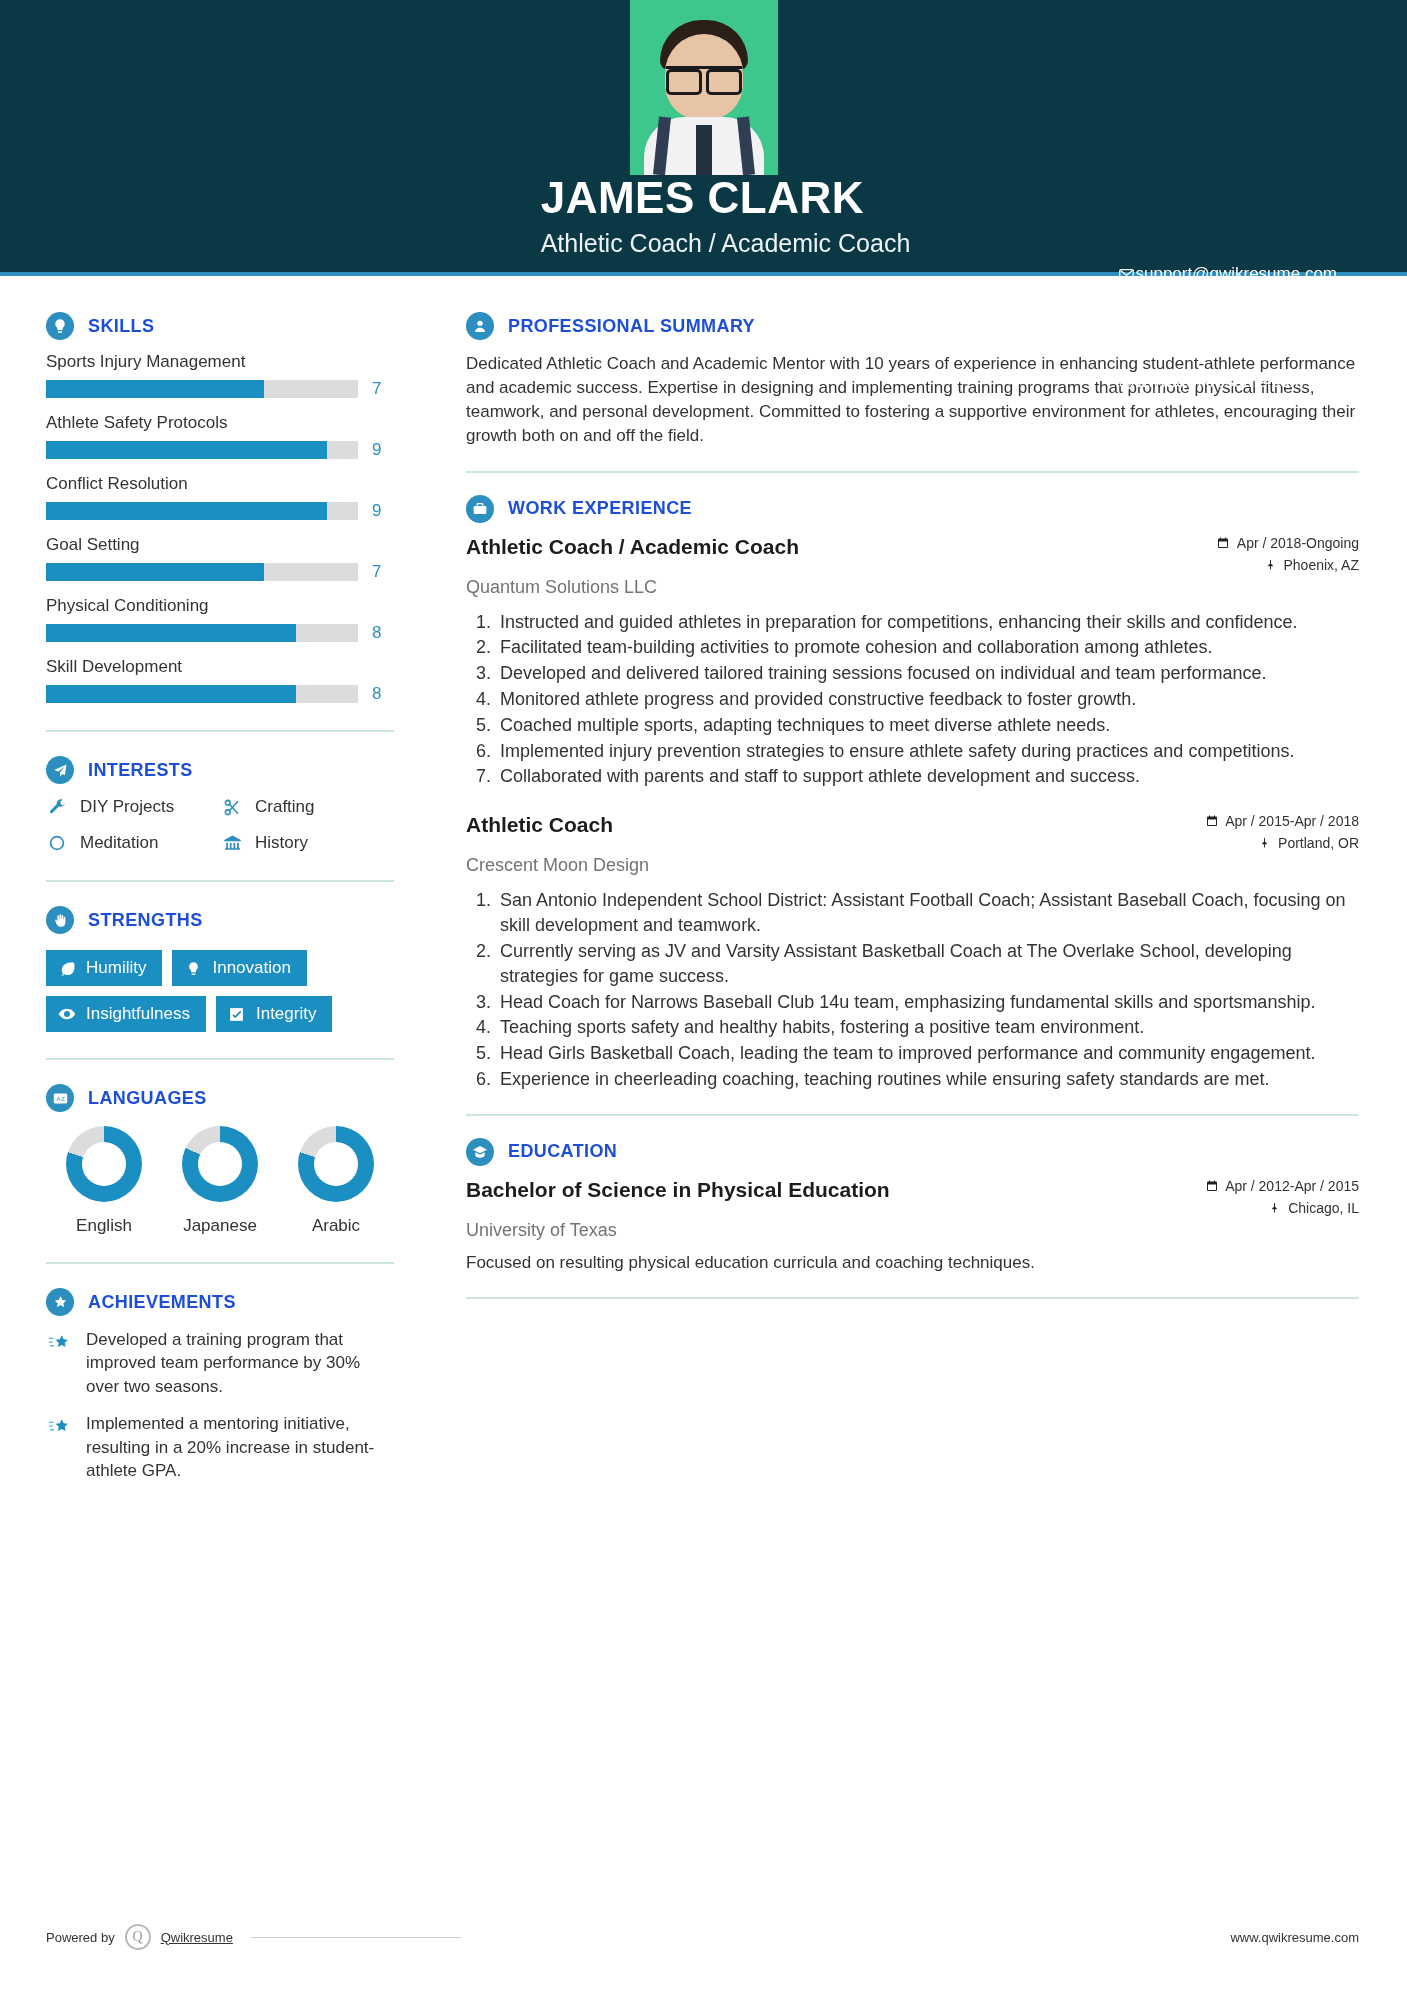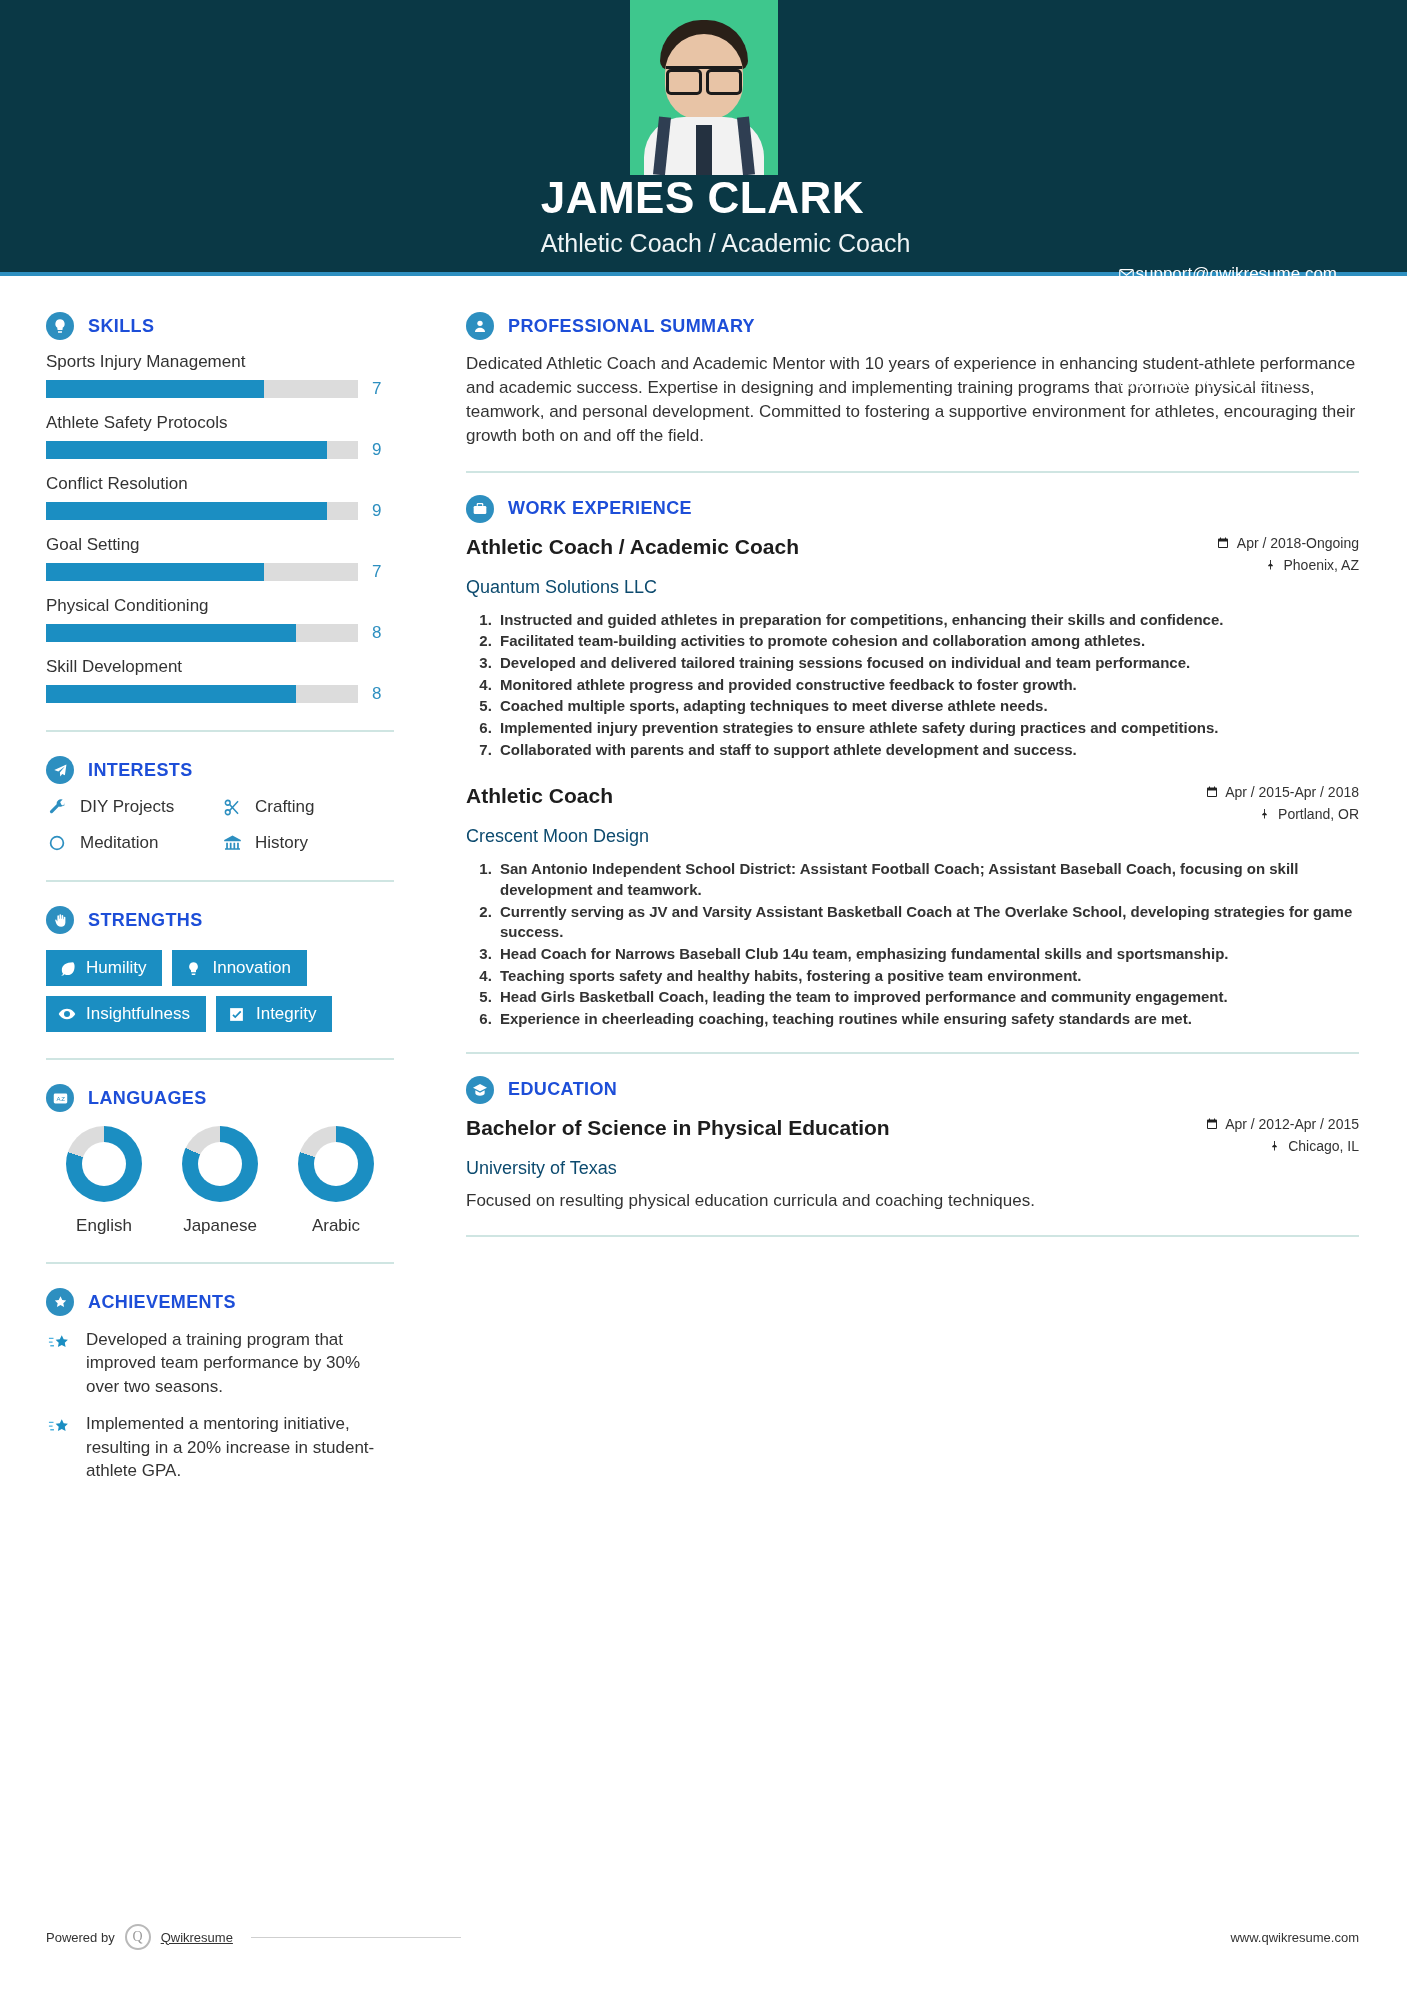--- a/index.html
+++ b/index.html
@@ -229,7 +229,7 @@
   .job-meta .m:last-child{margin-bottom:0;}
   .job-meta .mi { width:13px;height:13px;display:flex;align-items:center;justify-content:center;flex:none;}
   .job-company {
-    font-size: 18px; color: #0c4a6e; margin-top: 4px;
+    font-size: 18px; color: #737373; margin-top: 4px;
   }
   ol.bullets {
     margin: 12px 0 0 0;

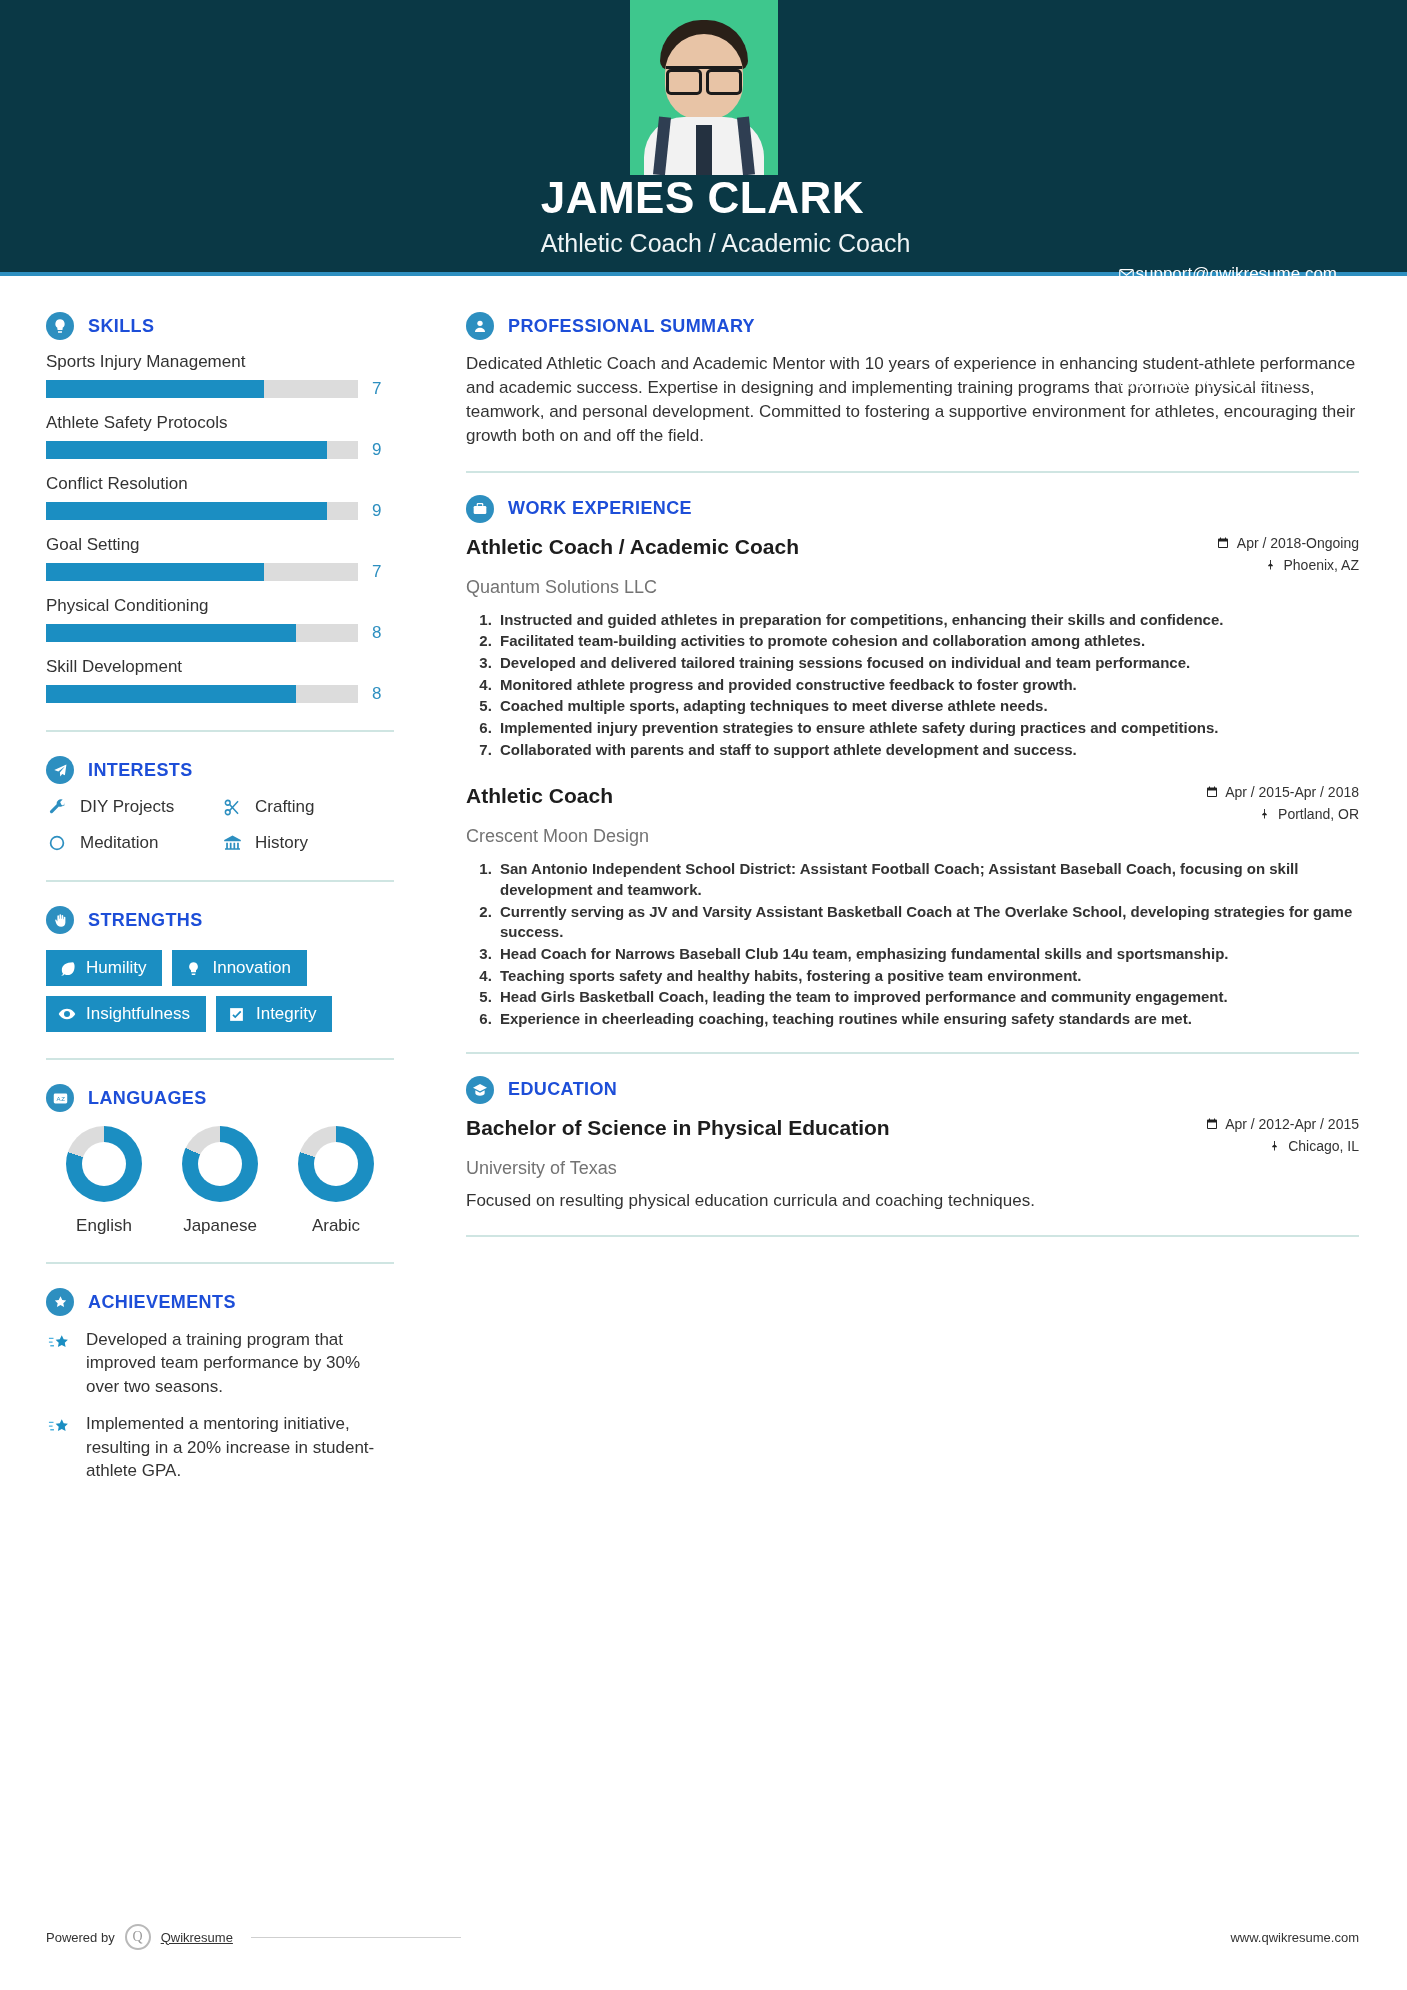--- a/index.html
+++ b/index.html
@@ -234,10 +234,9 @@
   ol.bullets {
     margin: 12px 0 0 0;
     padding-left: 30px;
-    font-size: 15px;
+    font-size: 18px;
     line-height: 1.38;
     color:#333;
-    font-weight:bold;
   }
   ol.bullets li { margin-bottom: 1px; padding-left: 4px; }
 

